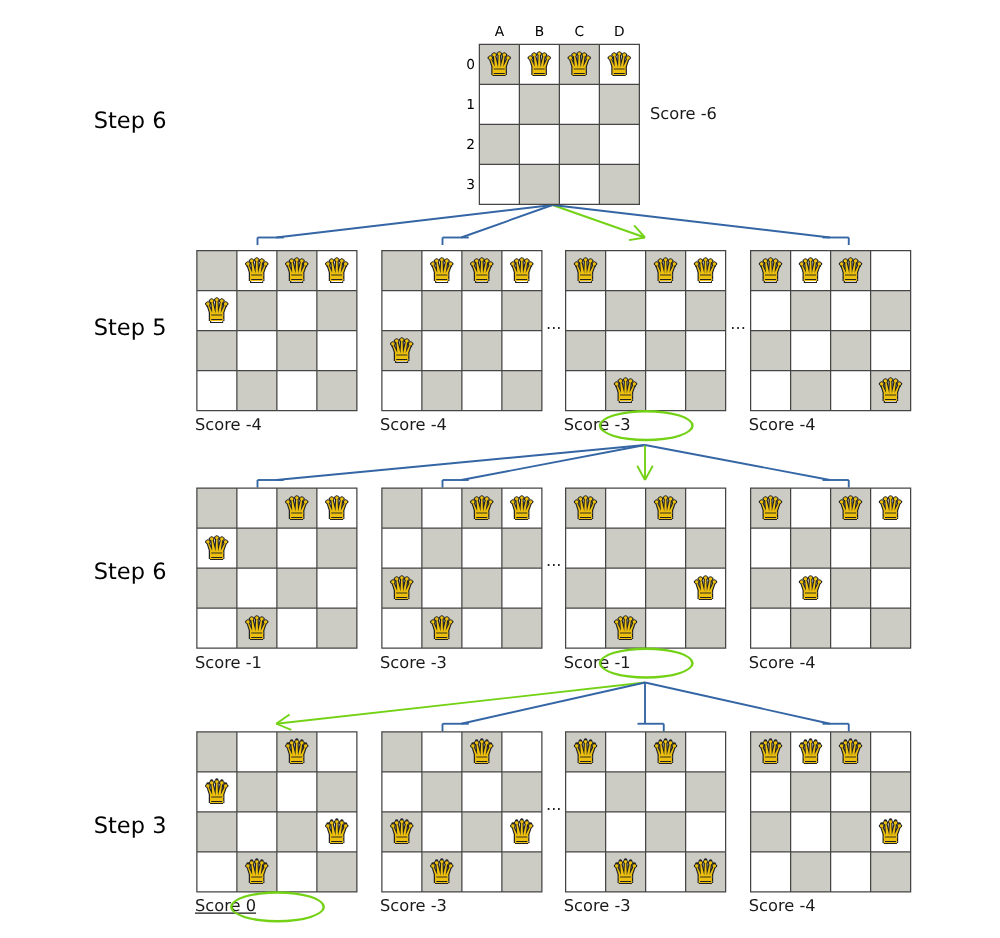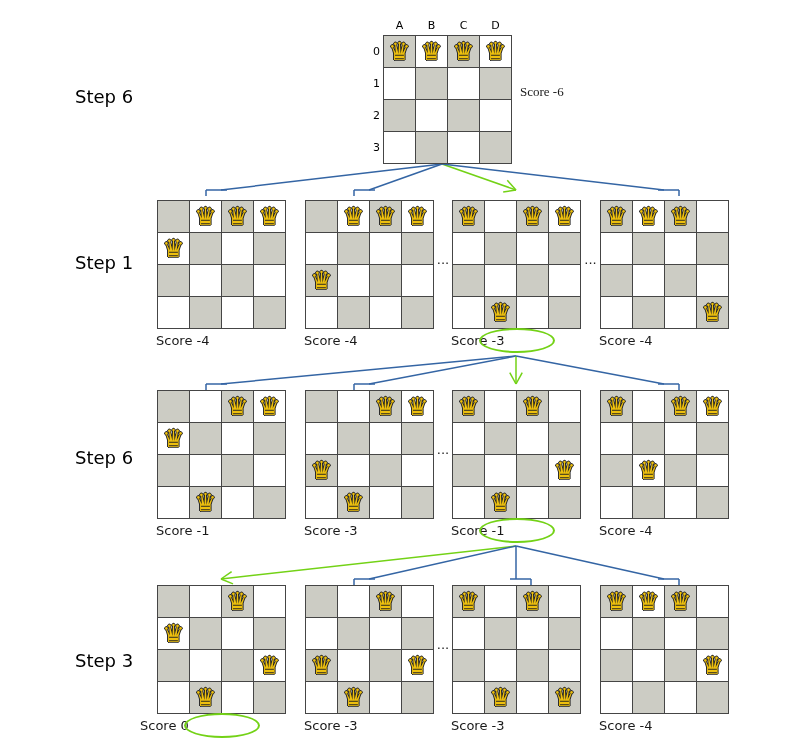--- a/index.html
+++ b/index.html
@@ -130,7 +130,7 @@
       <div class="row-label" style="left: 369px; top: 68px;">1</div>
       <div class="row-label" style="left: 369px; top: 100px;">2</div>
       <div class="row-label" style="left: 369px; top: 132px;">3</div>
-      <div class="score" style="left: 520px; top: 84px; font-family: Liberation Serif, serif;">Score -6</div>
+      <div class="score" style="left: 520px; top: 84px;">Score -6</div>
       <div class="board" style="left: 157px; top: 200px;">
         <div class="cell dark"></div>
         <div class="cell light">

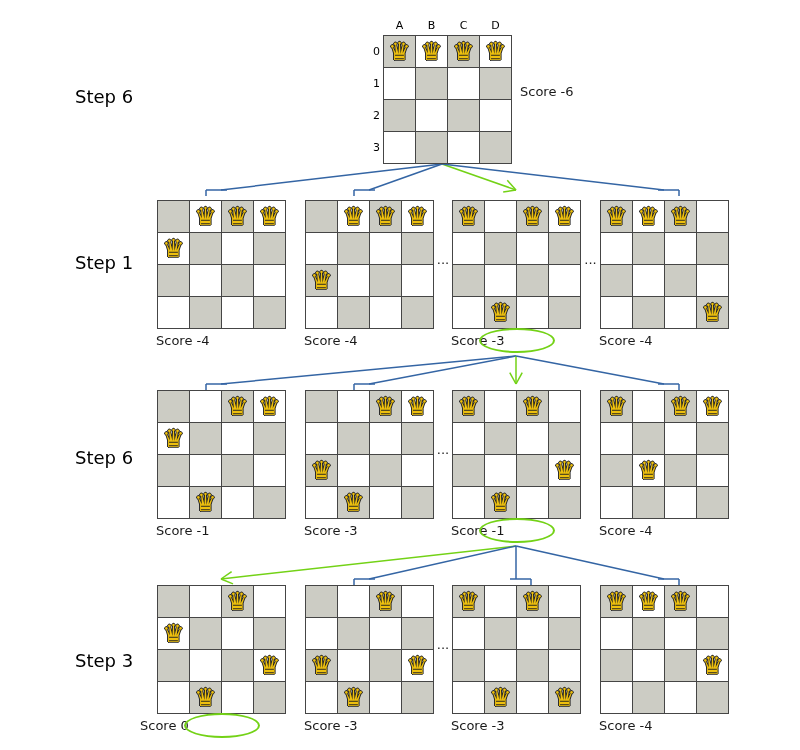--- a/index.html
+++ b/index.html
@@ -92,7 +92,7 @@
       </g>
     </svg>
   <div class="step-label" id="step-label-0">Step 6</div>
-  <div class="step-label" id="step-label-1">Step 1</div>
+  <div class="step-label" id="step-label-1">Step 5</div>
   <div class="step-label" id="step-label-2">Step 6</div>
   <div class="step-label" id="step-label-3">Step 3</div>
   <div id="boards">

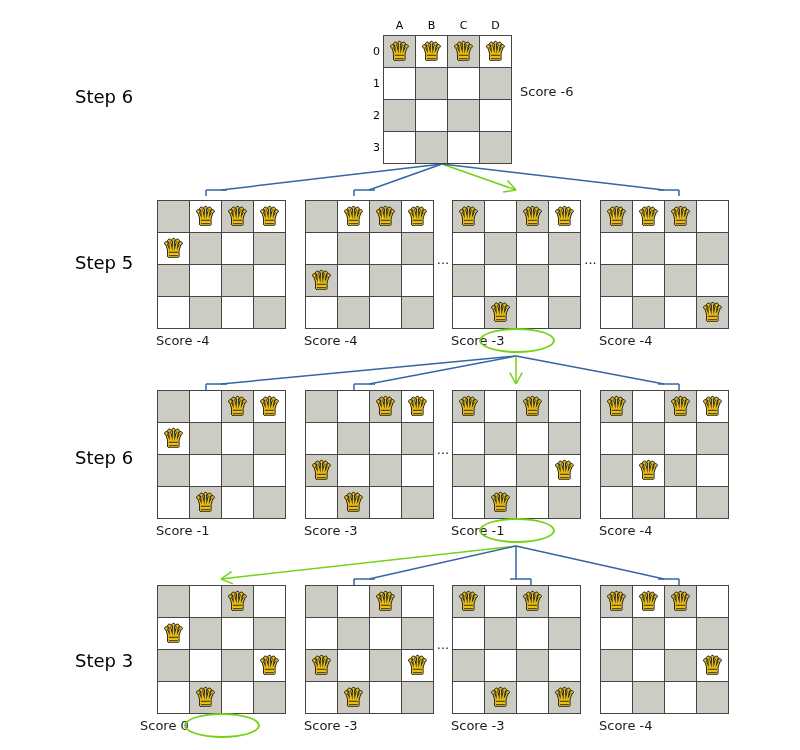--- a/index.html
+++ b/index.html
@@ -378,7 +378,7 @@
         <div class="cell light"></div>
         <div class="cell dark"></div>
       </div>
-      <div class="score under" style="left: 140px; top: 718px;">Score 0</div>
+      <div class="score under" style="left: 156px; top: 718px; text-decoration: underline;">Score 0</div>
       <div class="ring" style="left: 183.5px; top: 713px;"></div>
       <div class="board" style="left: 305px; top: 585px;">
         <div class="cell dark"></div>

